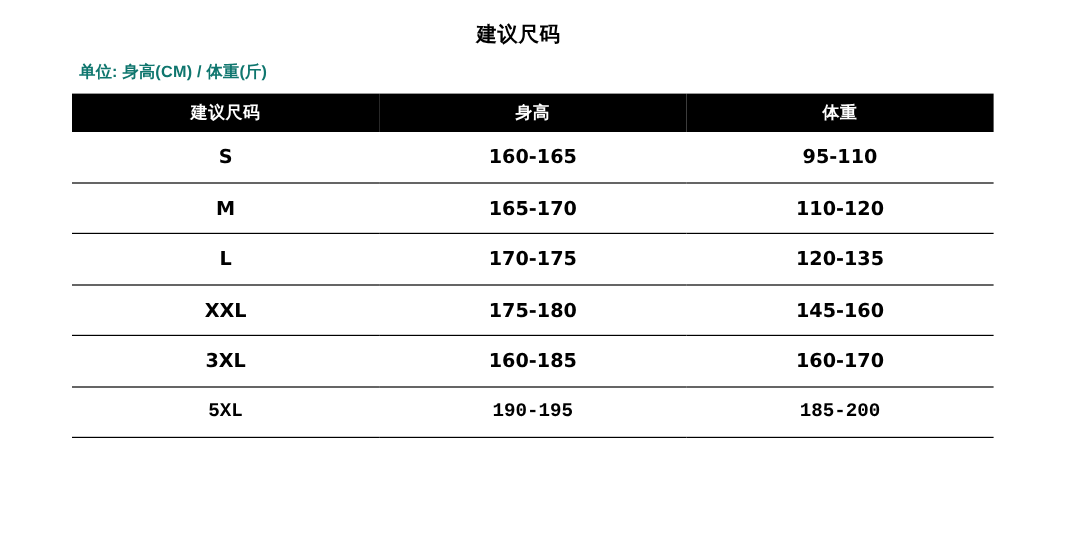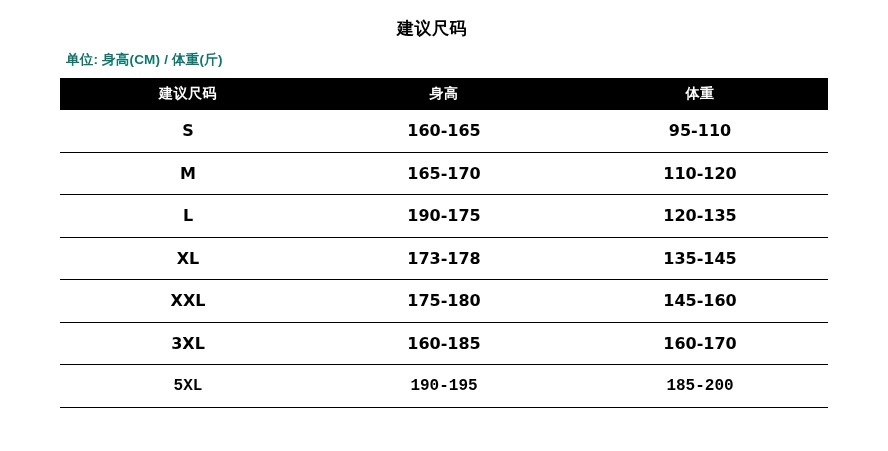--- a/index.html
+++ b/index.html
@@ -106,7 +106,7 @@
         </tr>
         <tr>
           <td class="cell-size">L</td>
-          <td>190-175</td>
+          <td>170-175</td>
           <td>120-135</td>
         </tr>
         <tr>

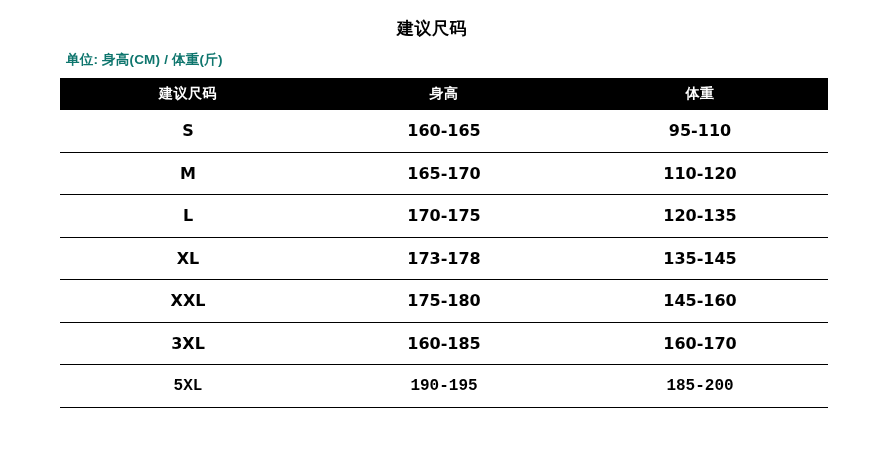--- a/index.html
+++ b/index.html
@@ -110,11 +110,6 @@
           <td>120-135</td>
         </tr>
         <tr>
-          <td class="cell-size">XL</td>
-          <td>173-178</td>
-          <td>135-145</td>
-        </tr>
-        <tr>
           <td class="cell-size">XXL</td>
           <td>175-180</td>
           <td>145-160</td>

